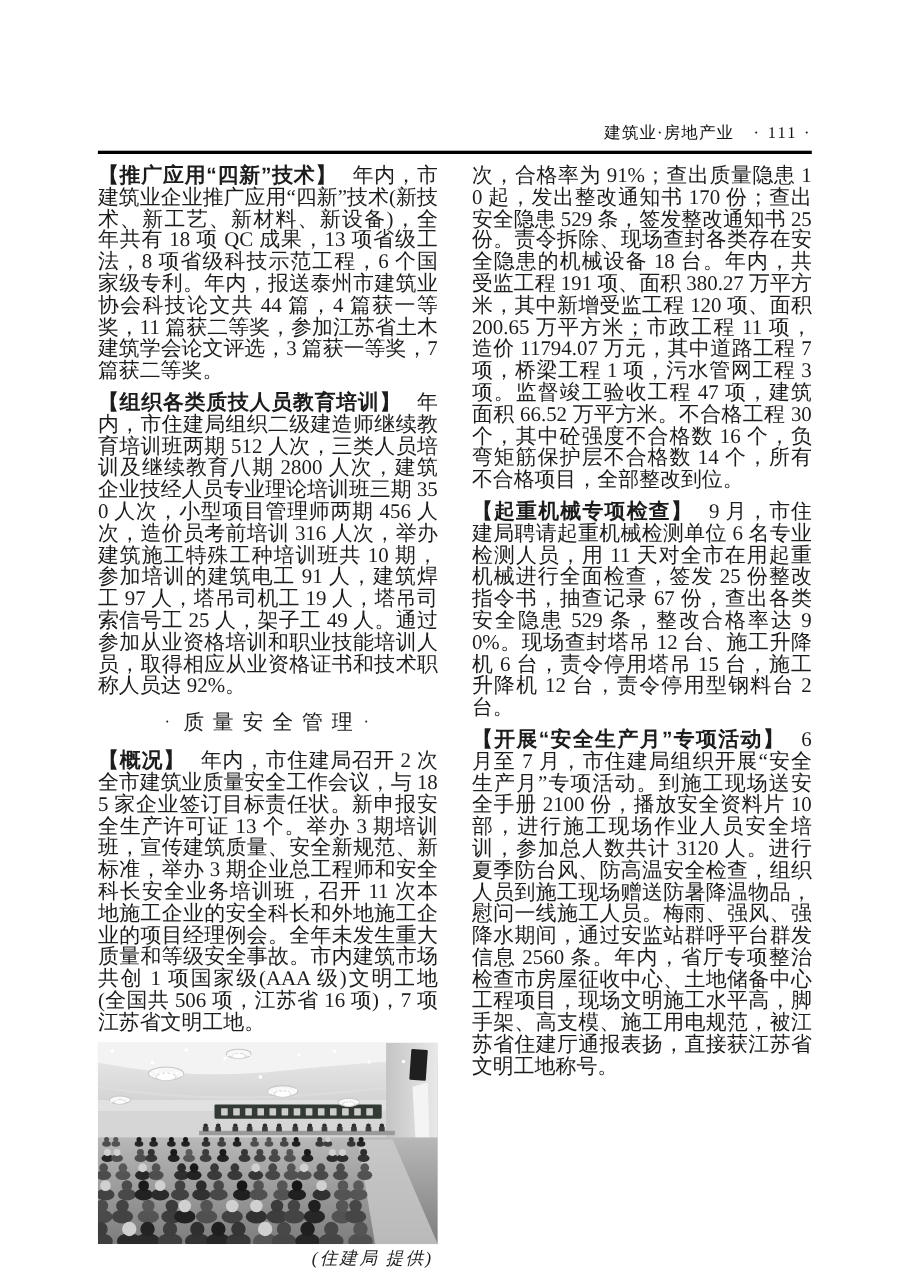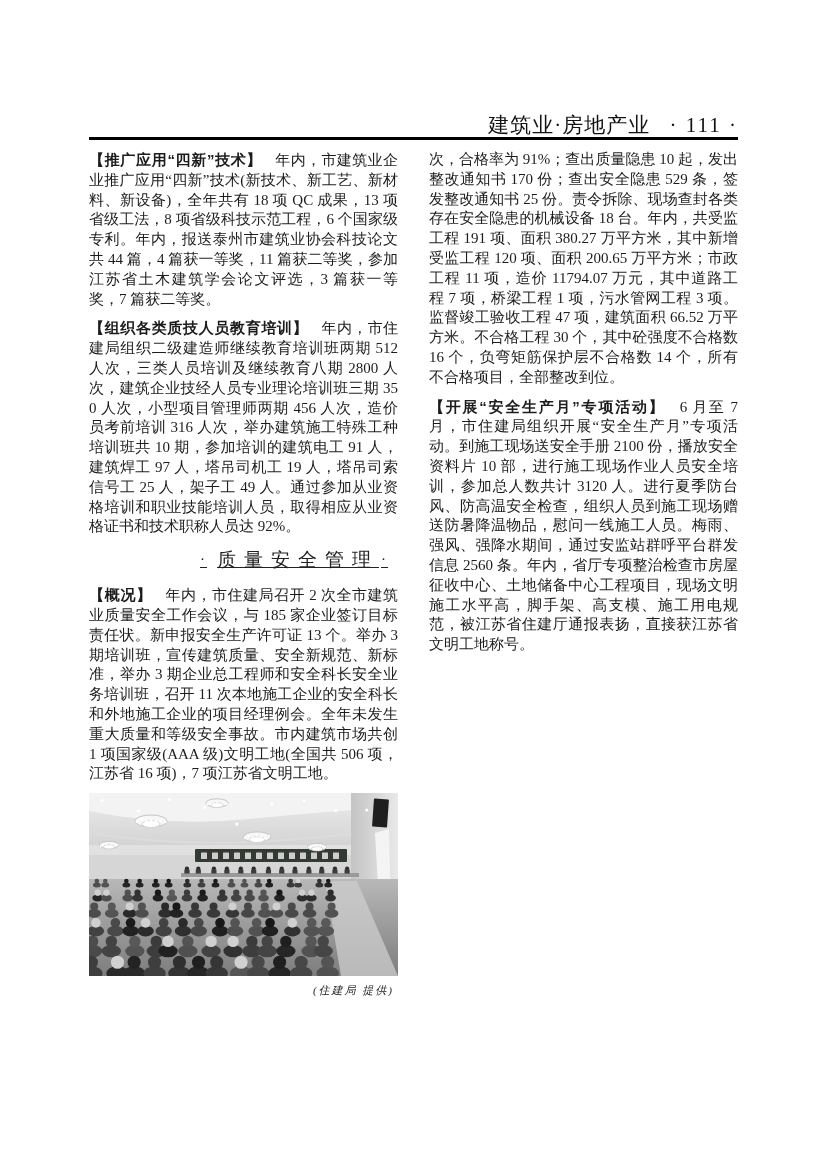--- a/index.html
+++ b/index.html
@@ -11,7 +11,7 @@
   }
   .page-header{
     position:absolute;top:111px;left:89px;width:649px;
-    text-align:right;font-size:21px;color:#111;white-space:nowrap;
+    text-align:right;font-size:15px;color:#111;white-space:nowrap;
   }
   .page-header .rubric{letter-spacing:1px;font-weight:500;}
   .page-header .pageno{margin-left:14px;letter-spacing:2px;}

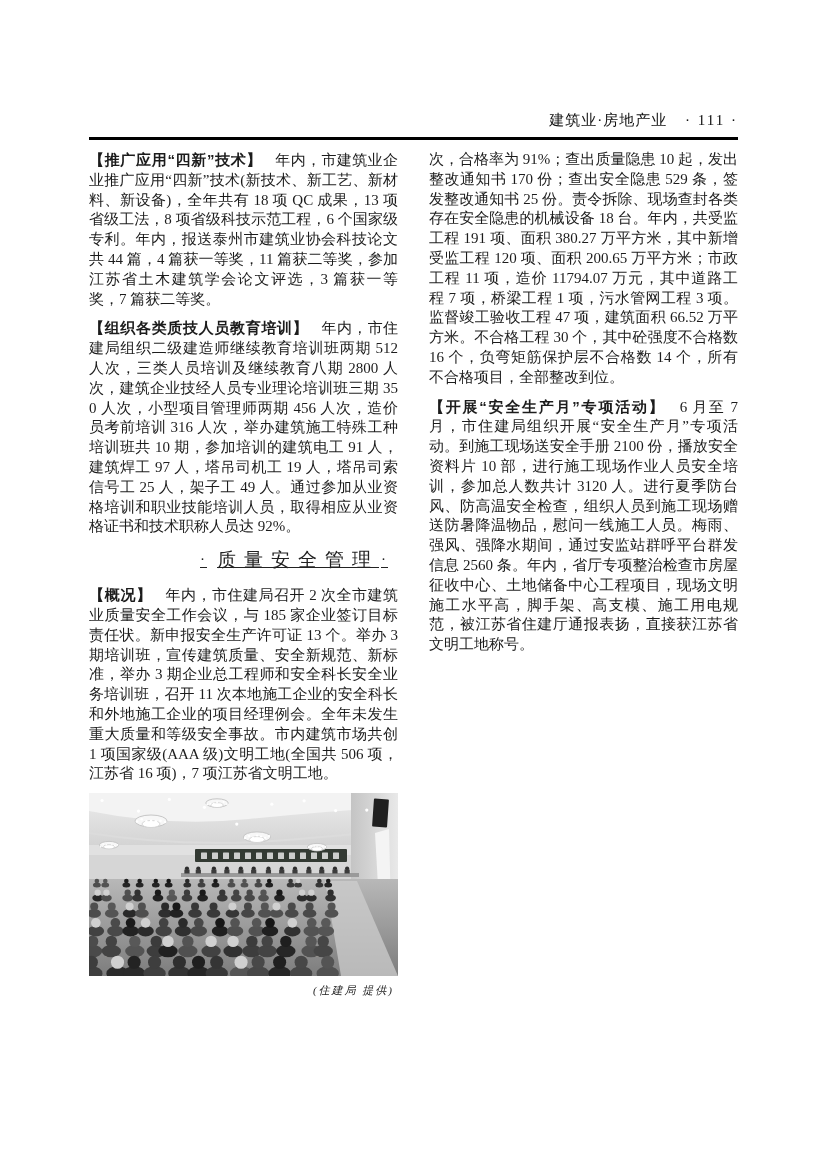--- a/index.html
+++ b/index.html
@@ -26,7 +26,7 @@
   .col{width:309px;}
   .para{
     margin:0 0 9px 0;
-    font-size:15px;line-height:19.8px;
+    font-size:19px;line-height:19.8px;
     text-align:justify;text-justify:inter-ideograph;
     word-break:break-all;
   }

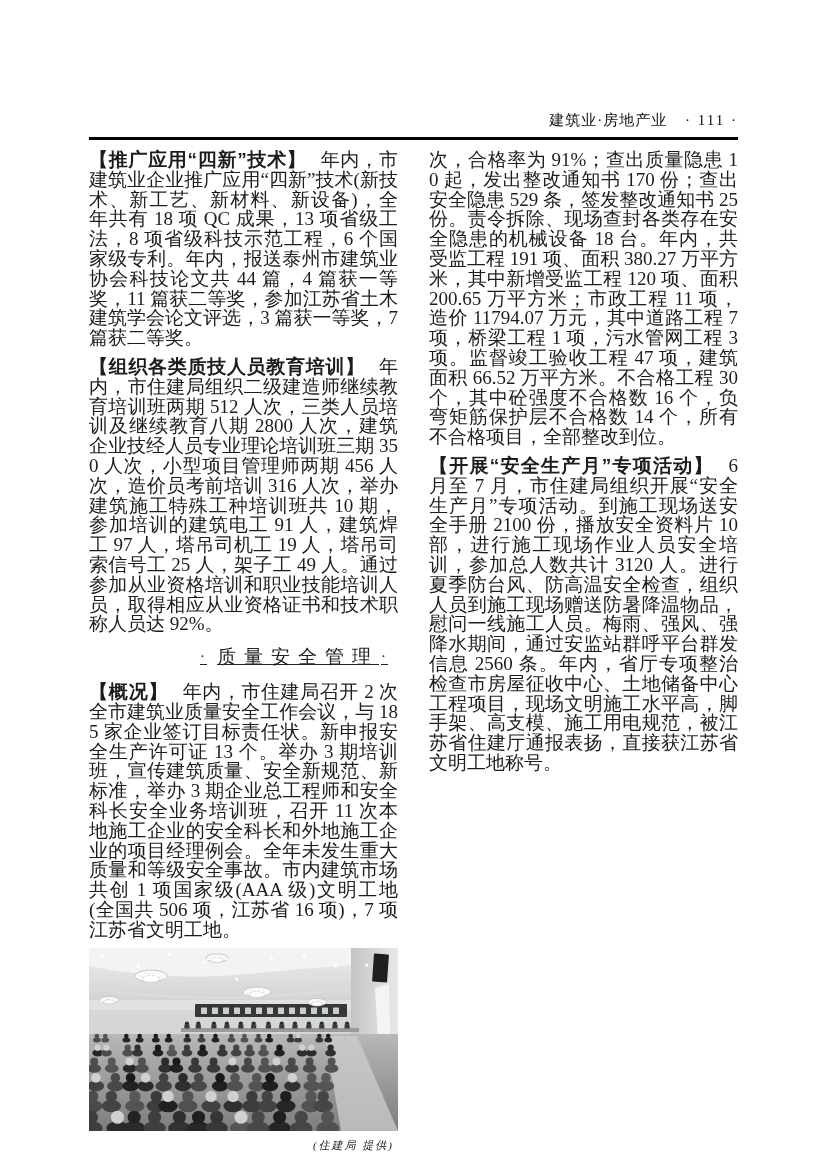--- a/index.html
+++ b/index.html
@@ -474,6 +474,10 @@
     </p>
 
 
+    <p class="para">
+      <span class="para-head">【起重机械专项检查】</span>
+      <span>9 月，市住建局聘请起重机械检测单位 6 名专业检测人员，用 11 天对全市在用起重机械进行全面检查，签发 25 份整改指令书，抽查记录 67 份，查出各类安全隐患 529 条，整改合格率达 90%。现场查封塔吊 12 台、施工升降机 6 台，责令停用塔吊 15 台，施工升降机 12 台，责令停用型钢料台 2 台。</span>
+    </p>
 
     <p class="para">
       <span class="para-head">【开展“安全生产月”专项活动】</span>

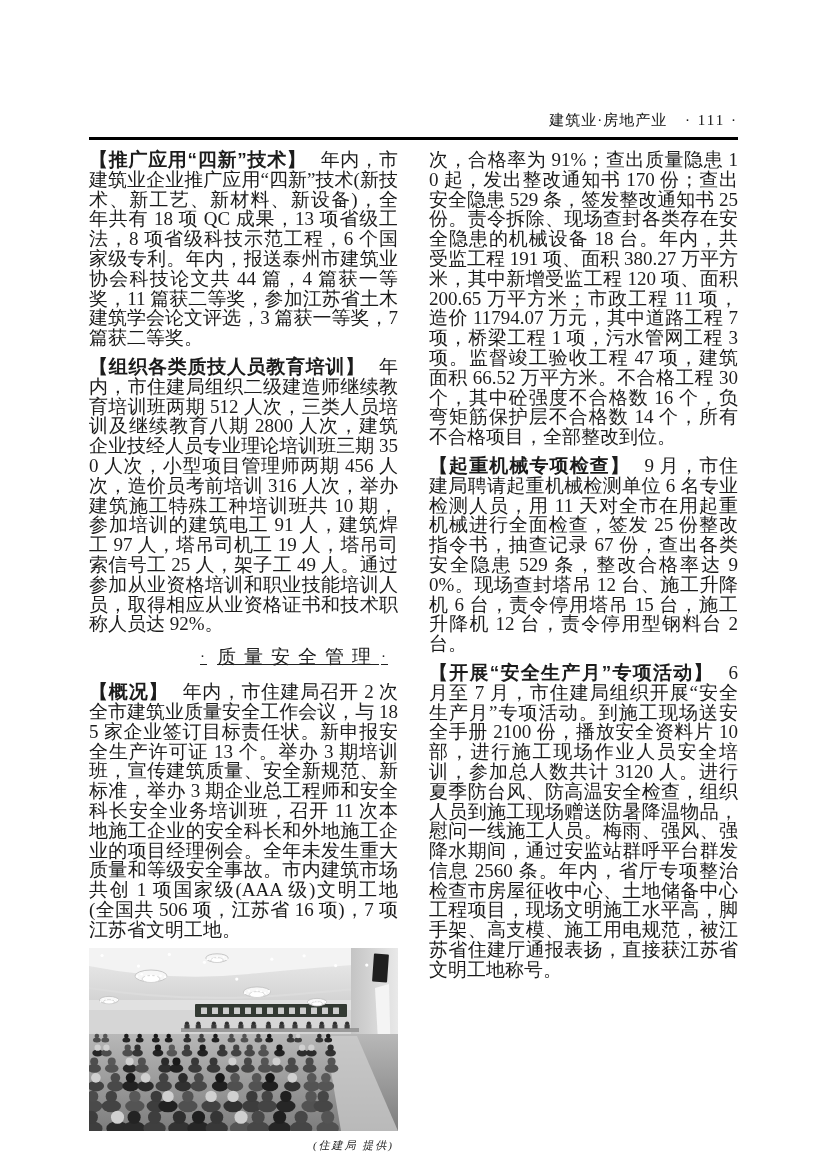--- a/index.html
+++ b/index.html
@@ -38,11 +38,10 @@
   }
   .section-title{
     margin:10px 0 12px 0;
-    text-align:right;
+    text-align:center;
     font-size:19px;color:#222;
     letter-spacing:2px;
     font-family:"Liberation Serif","DejaVu Serif",serif;
-    text-decoration:underline;
   }
   .section-title .st-dot{margin:0 10px;font-size:15px;vertical-align:2px;}
   .section-title .st-text{letter-spacing:8px;margin-right:-8px;}

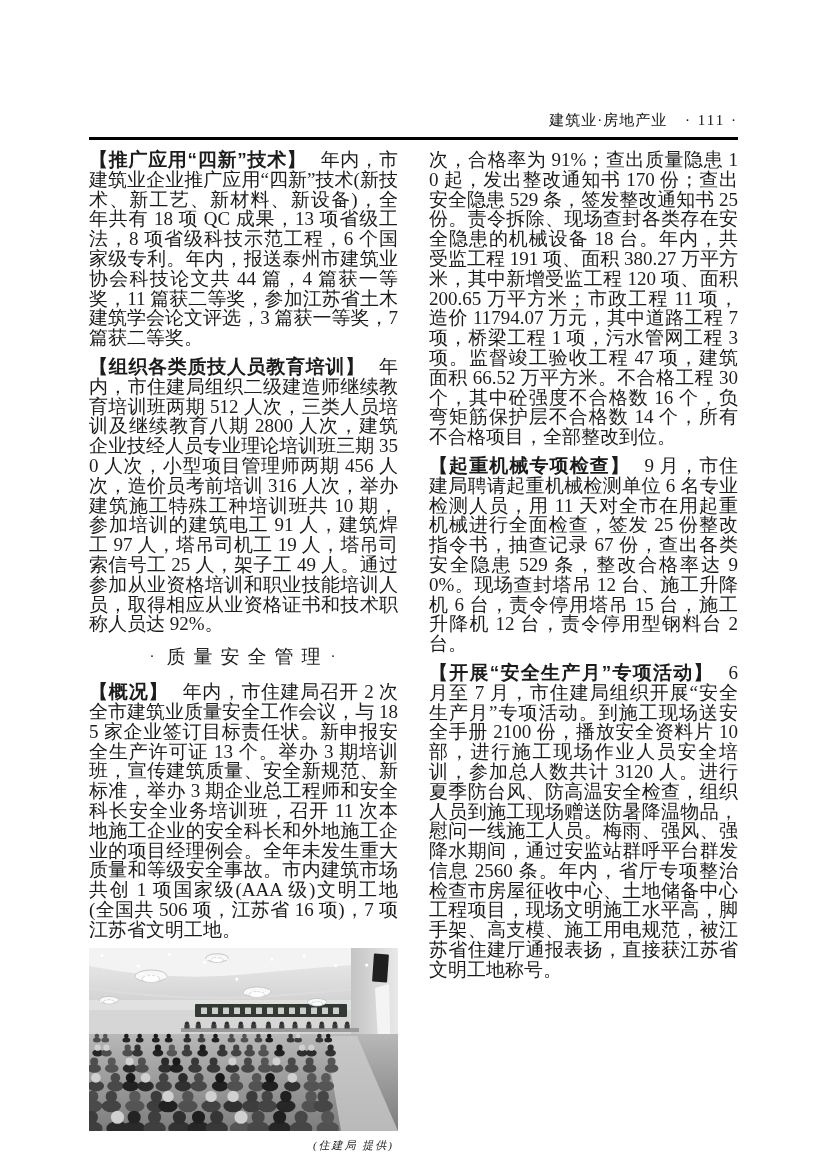--- a/index.html
+++ b/index.html
@@ -52,7 +52,7 @@
   .photo-wrap svg{display:block;}
   .photo-caption{
     margin-top:4px;text-align:right;padding-right:4px;
-    font-size:11px;font-style:italic;letter-spacing:2px;color:#222;
+    font-size:16px;font-style:italic;letter-spacing:2px;color:#222;
     line-height:20px;
   }
 </style>

